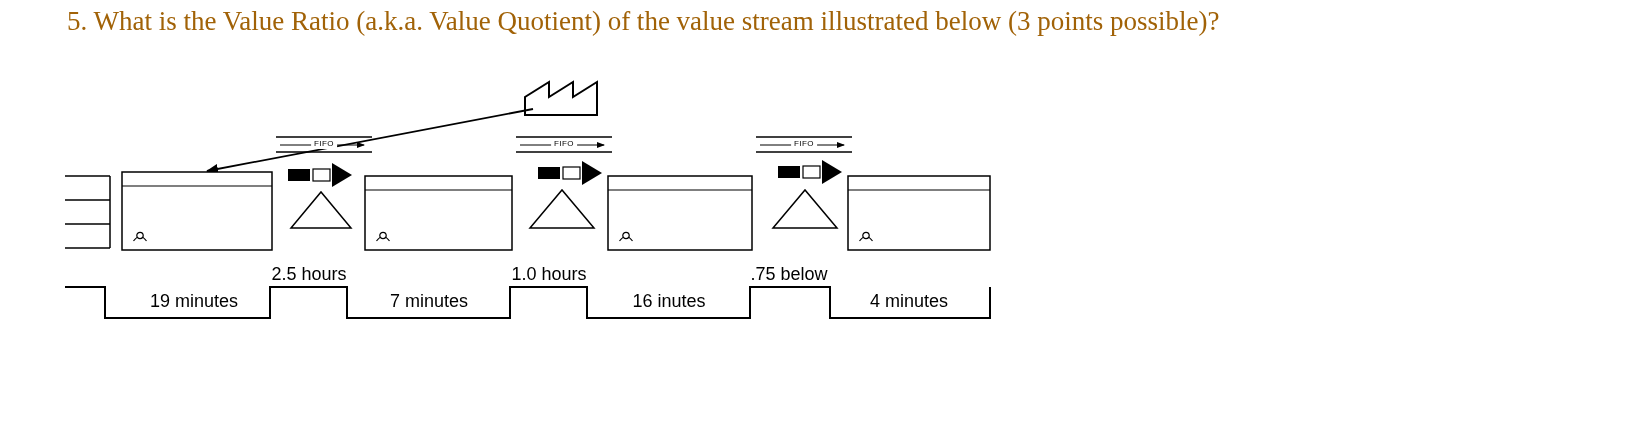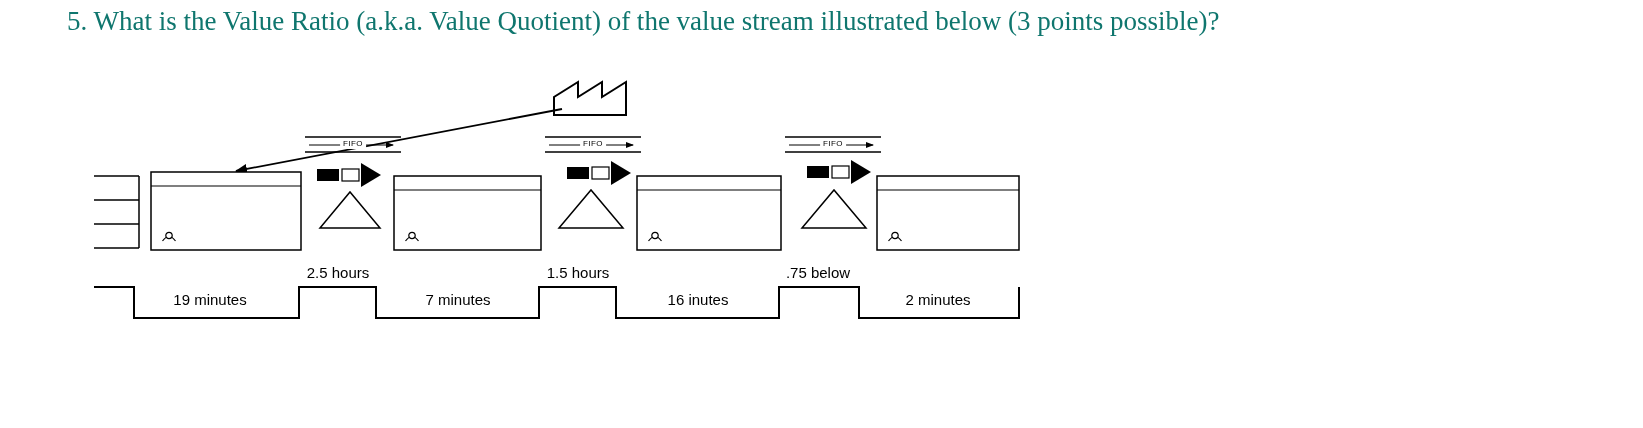--- a/index.html
+++ b/index.html
@@ -19,7 +19,7 @@
     font-family: "Liberation Serif", serif;
     font-size: 27px;
     white-space: nowrap;
-    color: #0f766e;
+    color: #a16207;
   }
   .vsm { position: absolute; left: 0; top: 0; width: 1305px; height: 428px; margin-left: 29px; }
   .vsm-svg { position: absolute; left: 0; top: 0; }

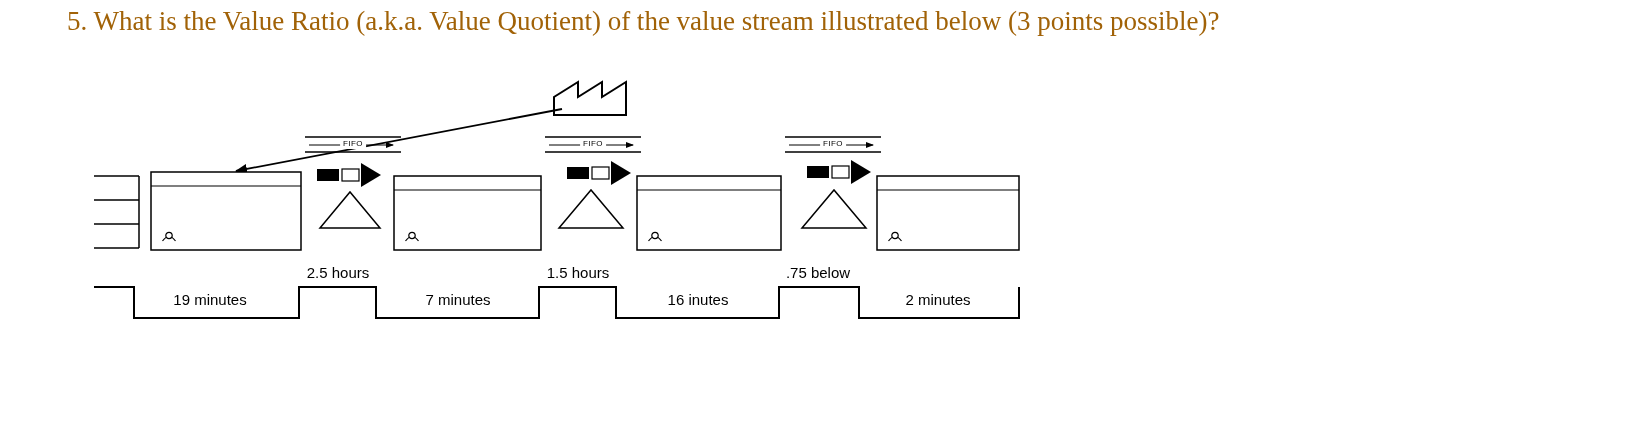--- a/index.html
+++ b/index.html
@@ -21,7 +21,7 @@
     white-space: nowrap;
     color: #a16207;
   }
-  .vsm { position: absolute; left: 0; top: 0; width: 1305px; height: 428px; margin-left: 29px; }
+  .vsm { position: absolute; left: 0; top: 0; width: 1305px; height: 428px; }
   .vsm-svg { position: absolute; left: 0; top: 0; }
   .diagram-label {
     position: absolute;

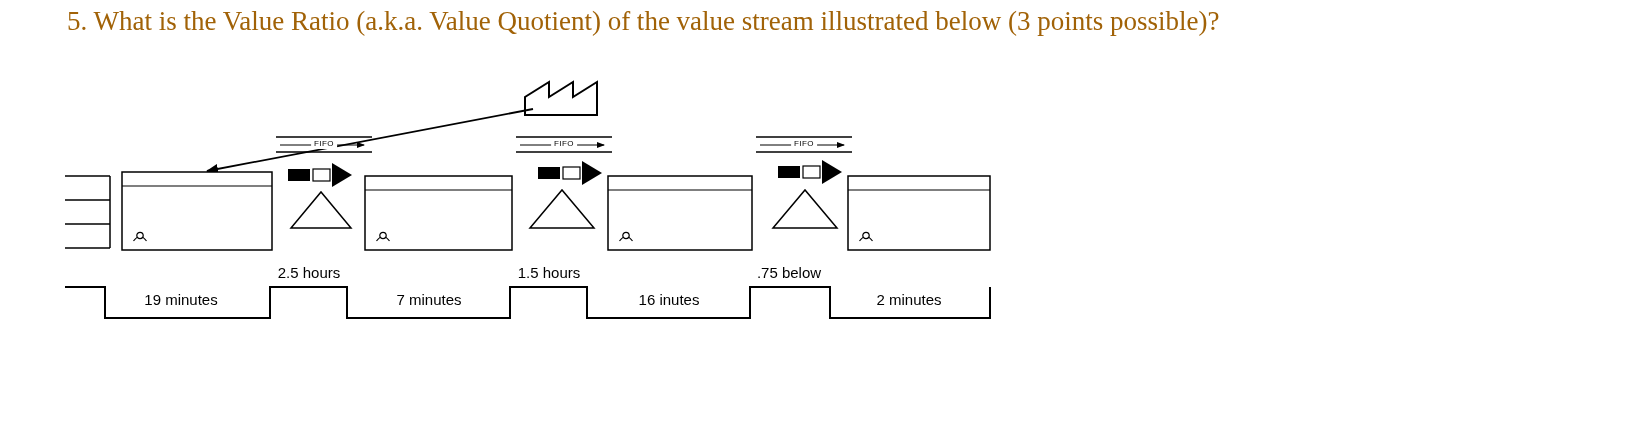--- a/index.html
+++ b/index.html
@@ -26,7 +26,7 @@
   .diagram-label {
     position: absolute;
     transform: translateX(-50%);
-    font-size: 15px;
+    font-size: 18px;
     white-space: nowrap;
     color: #000;
   }

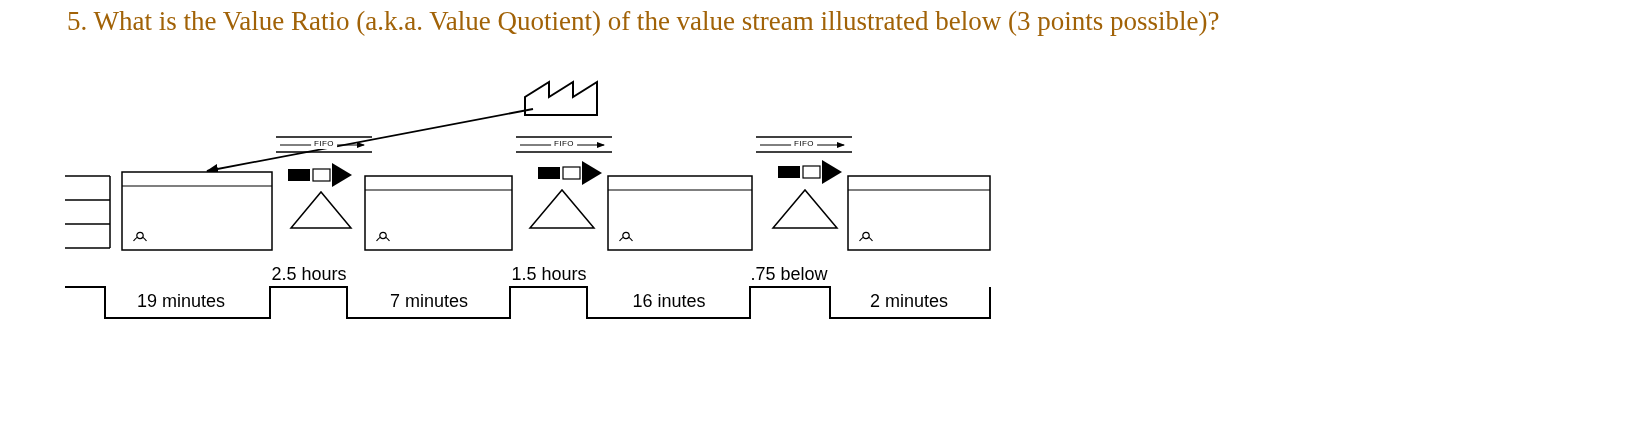--- a/index.html
+++ b/index.html
@@ -134,7 +134,7 @@
   <div class="fifo-label" style="left:804px; top:139px;">FIFO</div>
 
   <div class="diagram-label" style="left:309px; top:264px;">2.5 hours</div>
-  <div class="diagram-label" style="left:549px; top:264px;">1.5 hours</div>
+  <div class="diagram-label" style="left:549px; top:264px;">1.0 hours</div>
   <div class="diagram-label" style="left:789px; top:264px;">.75 below</div>
 
   <div class="diagram-label" style="left:181px; top:291px;">19 minutes</div>

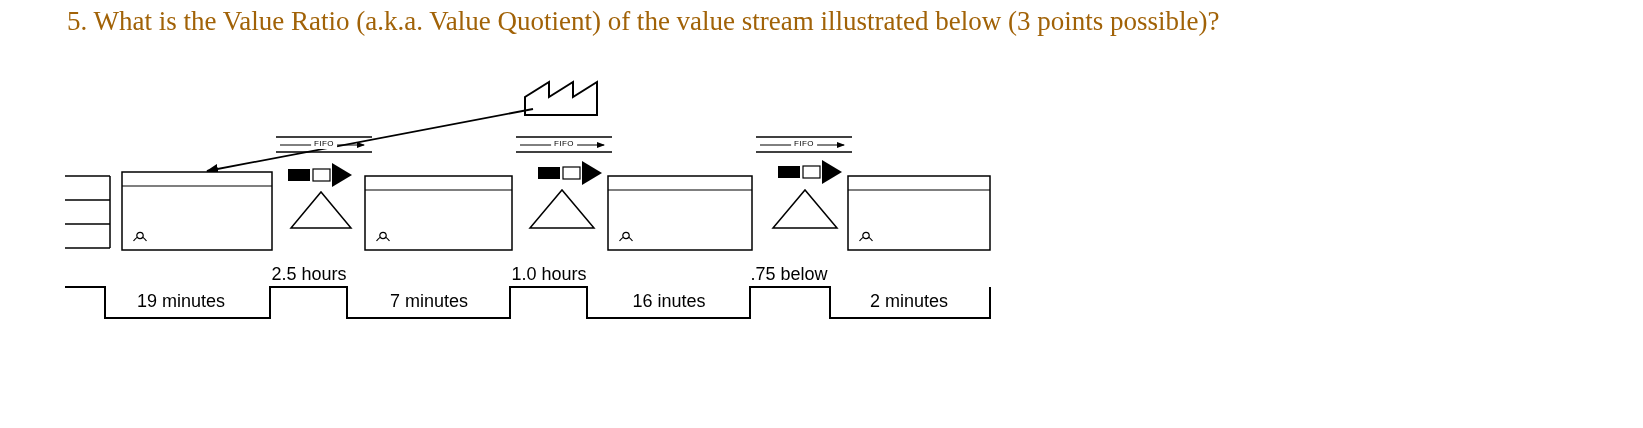--- a/index.html
+++ b/index.html
@@ -137,7 +137,7 @@
   <div class="diagram-label" style="left:549px; top:264px;">1.0 hours</div>
   <div class="diagram-label" style="left:789px; top:264px;">.75 below</div>
 
-  <div class="diagram-label" style="left:181px; top:291px;">19 minutes</div>
+  <div class="diagram-label" style="left:194px; top:291px;">19 minutes</div>
   <div class="diagram-label" style="left:429px; top:291px;">7 minutes</div>
   <div class="diagram-label" style="left:669px; top:291px;">16 inutes</div>
   <div class="diagram-label" style="left:909px; top:291px;">2 minutes</div>

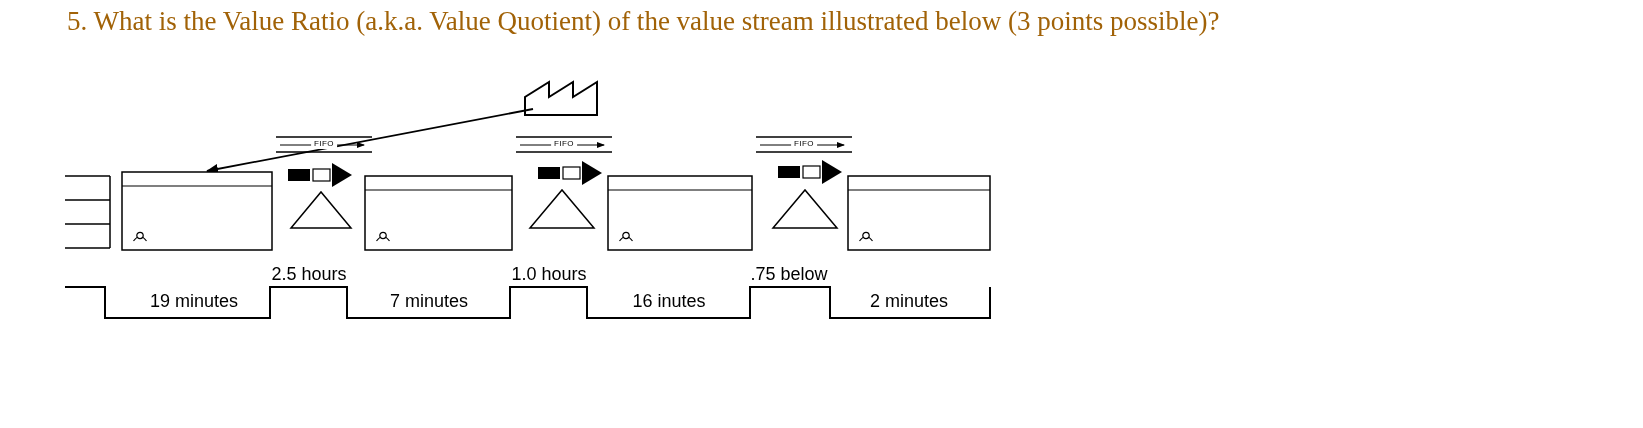--- a/index.html
+++ b/index.html
@@ -140,7 +140,7 @@
   <div class="diagram-label" style="left:194px; top:291px;">19 minutes</div>
   <div class="diagram-label" style="left:429px; top:291px;">7 minutes</div>
   <div class="diagram-label" style="left:669px; top:291px;">16 inutes</div>
-  <div class="diagram-label" style="left:909px; top:291px;">2 minutes</div>
+  <div class="diagram-label" style="left:909px; top:291px;">4 minutes</div>
 
 </div>
 

